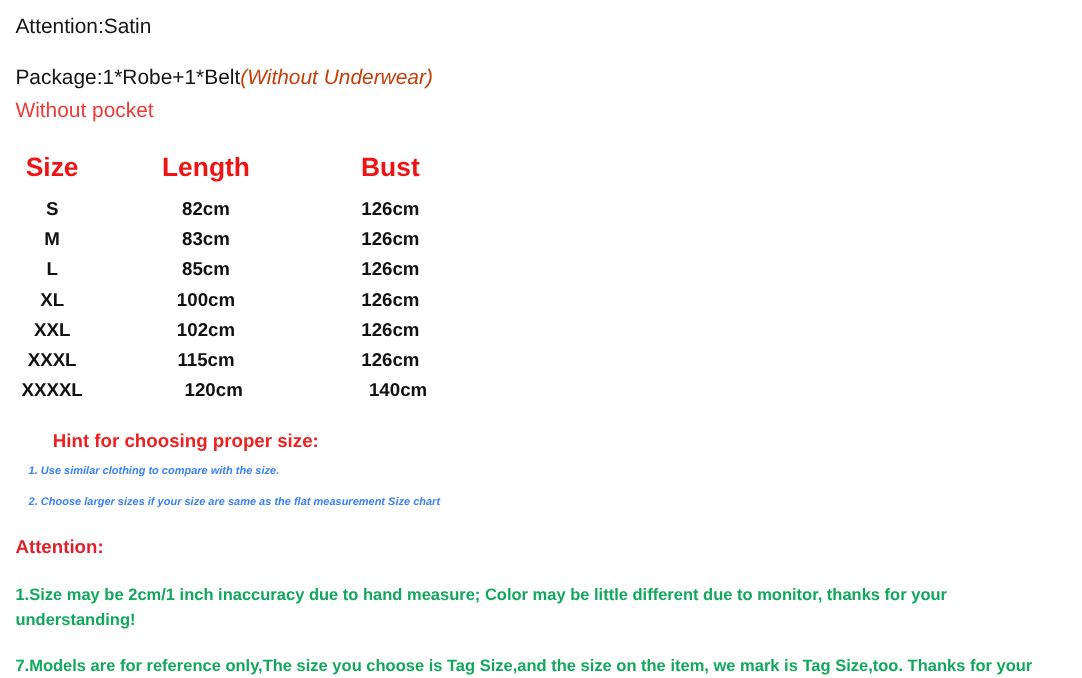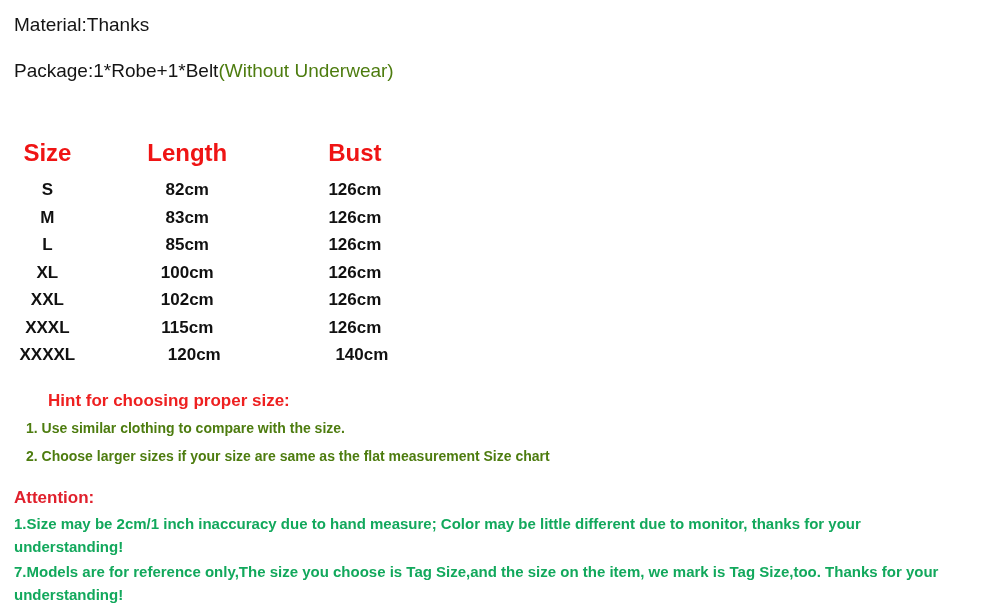--- a/index.html
+++ b/index.html
@@ -141,7 +141,7 @@
 <div class="page">
 
   <div class="intro">
-    <div class="intro-line">Material:Thanks</div>
+    <div class="intro-line">Attention:Satin</div>
     <div class="intro-line spaced">
       <span>Package:1*Robe+1*Belt</span><span class="red-inline">(Without Underwear)</span>
     </div>

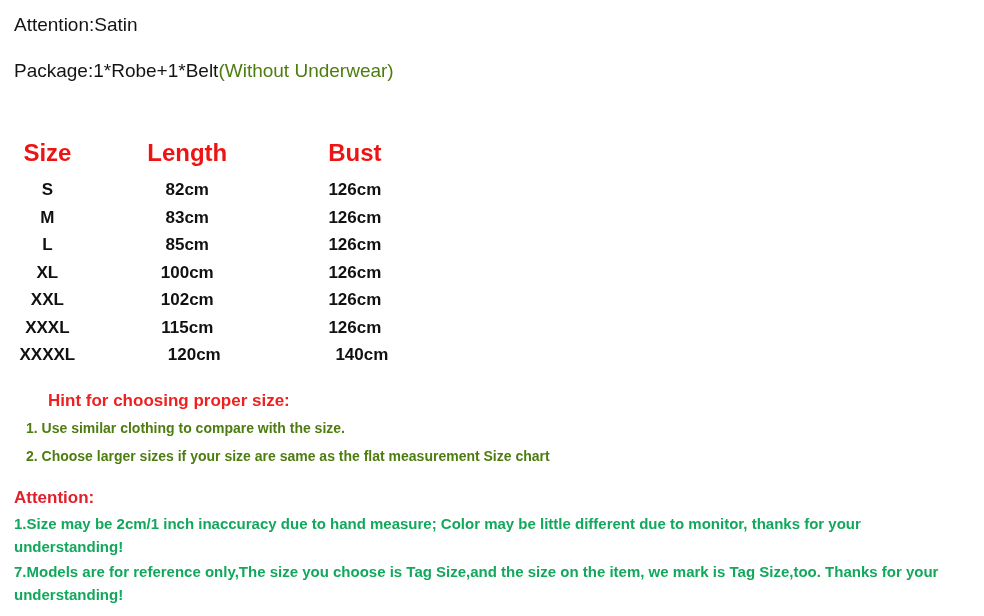--- a/index.html
+++ b/index.html
@@ -42,7 +42,8 @@
     margin-top: 16px;
   }
   .red-inline {
-    color: #4d7c0f;
+    color: #c2410c;
+    font-style: italic;
   }
   .red-line {
     color: #ef3a3a;

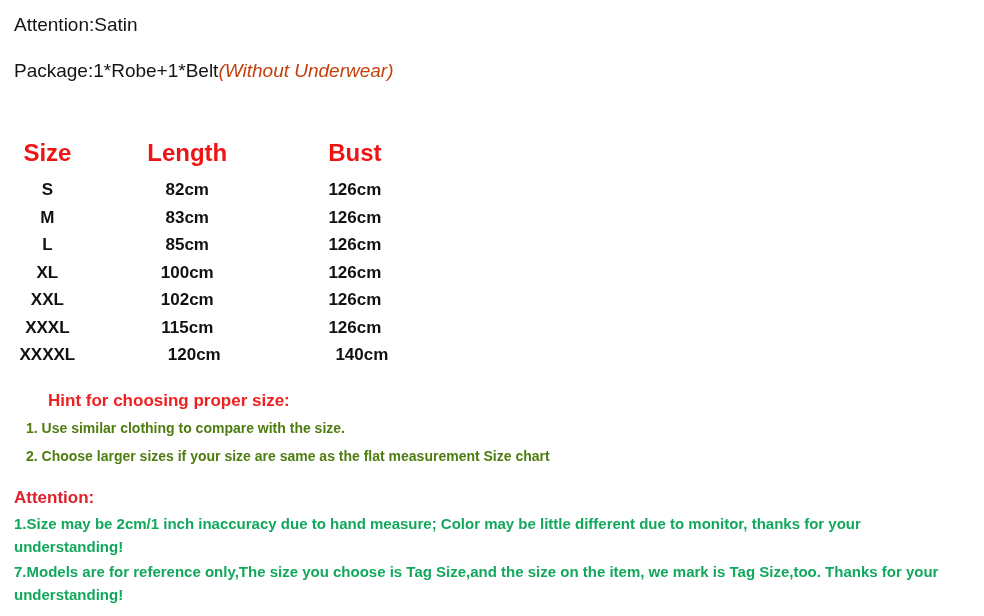--- a/index.html
+++ b/index.html
@@ -146,6 +146,7 @@
     <div class="intro-line spaced">
       <span>Package:1*Robe+1*Belt</span><span class="red-inline">(Without Underwear)</span>
     </div>
+    <div class="red-line">Without pocket</div>
   </div>
 
   <table class="size-table">

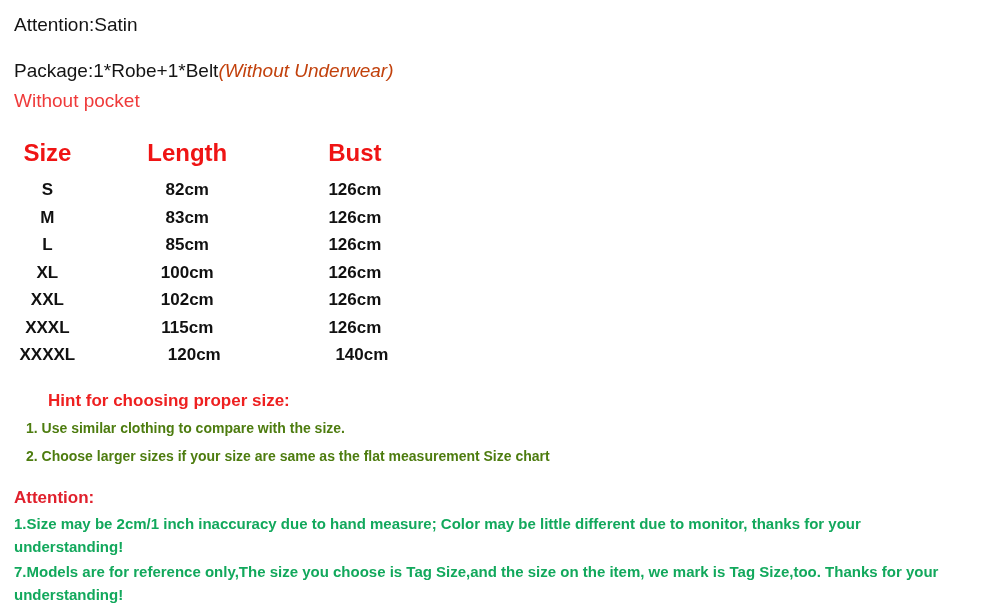--- a/index.html
+++ b/index.html
@@ -106,12 +106,13 @@
     white-space: nowrap;
   }
   .hint-item {
-    font-size: 14px;
+    font-size: 10px;
     font-weight: bold;
     line-height: 25px;
-    color: #4d7c0f;
+    color: #3b82f6;
     margin-top: 3px;
     white-space: nowrap;
+    font-style: italic;
   }
 
   

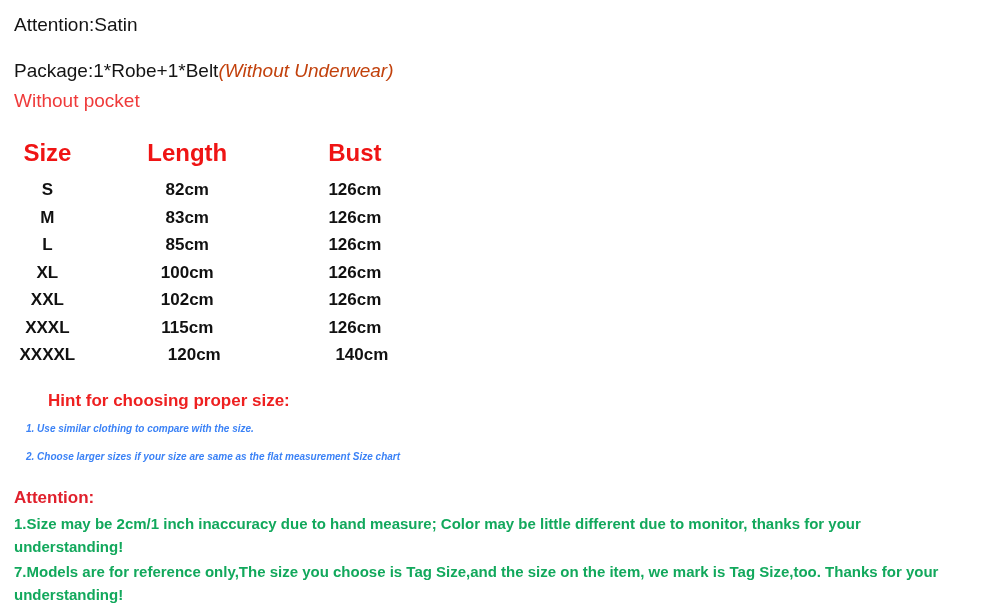--- a/index.html
+++ b/index.html
@@ -134,7 +134,7 @@
     font-weight: bold;
     line-height: 22.5px;
     color: #12a85c;
-    margin-top: 3px;
+    margin-top: 20px;
   }
 </style>
 </head>

